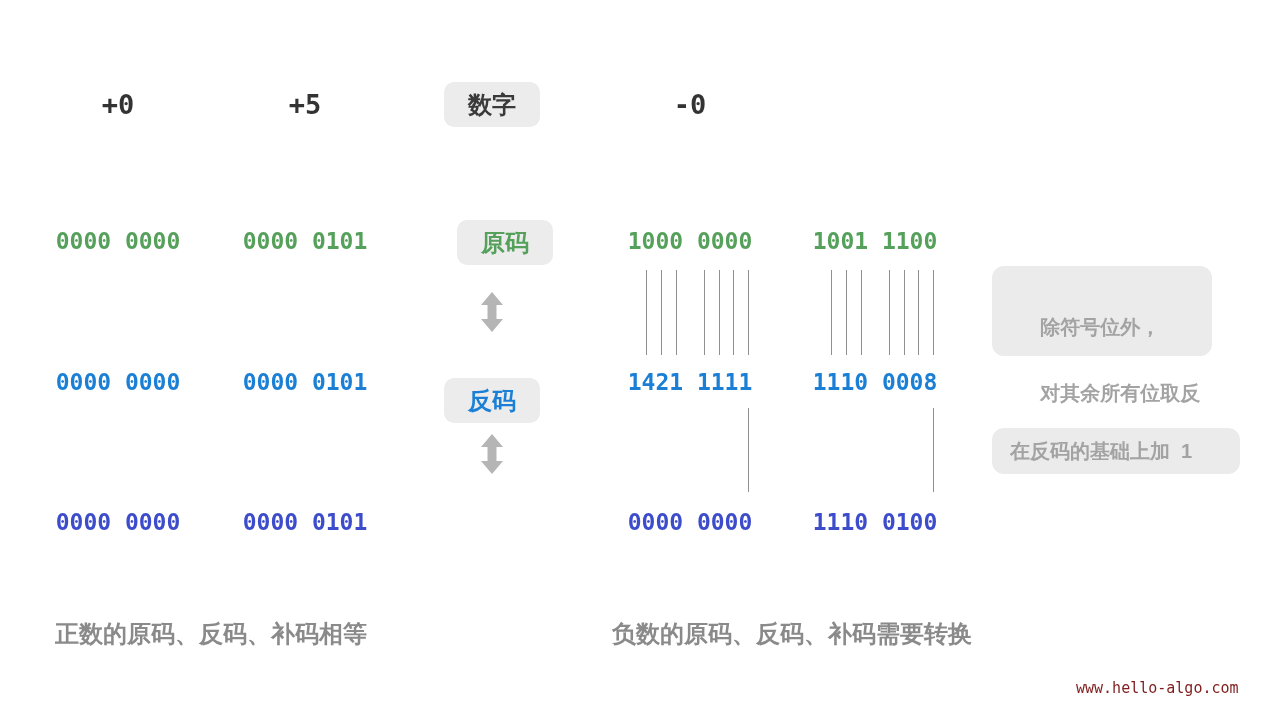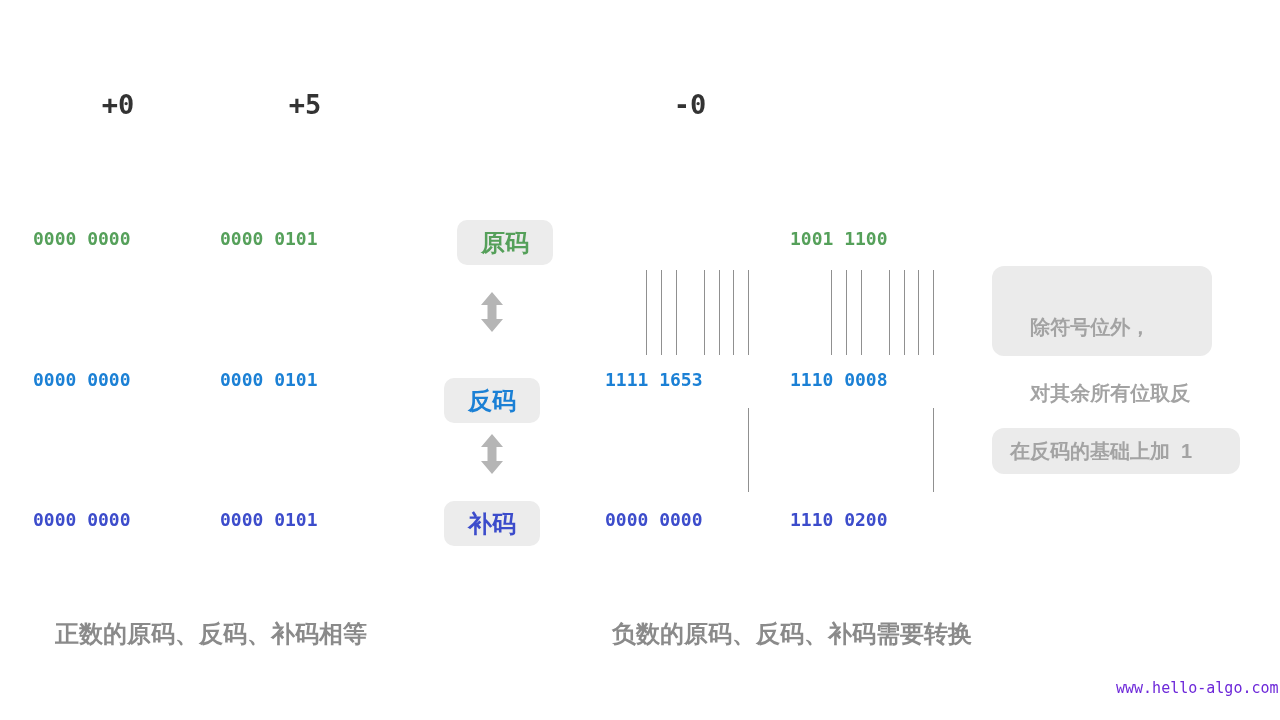--- a/index.html
+++ b/index.html
@@ -44,6 +44,7 @@
   <div class="num-header" style="left:33px;top:89px;">+0</div>
   <div class="num-header" style="left:220px;top:89px;">+5</div>
   <div class="num-header" style="left:605px;top:89px;">-0</div>
+  <div class="tagbox tag-dark" style="left:444px;top:82px;">数字</div>
 
   <div class="bin row-green" style="left:33px;top:228px;">0000 0000</div>
   <div class="bin row-green" style="left:220px;top:228px;">0000 0101</div>

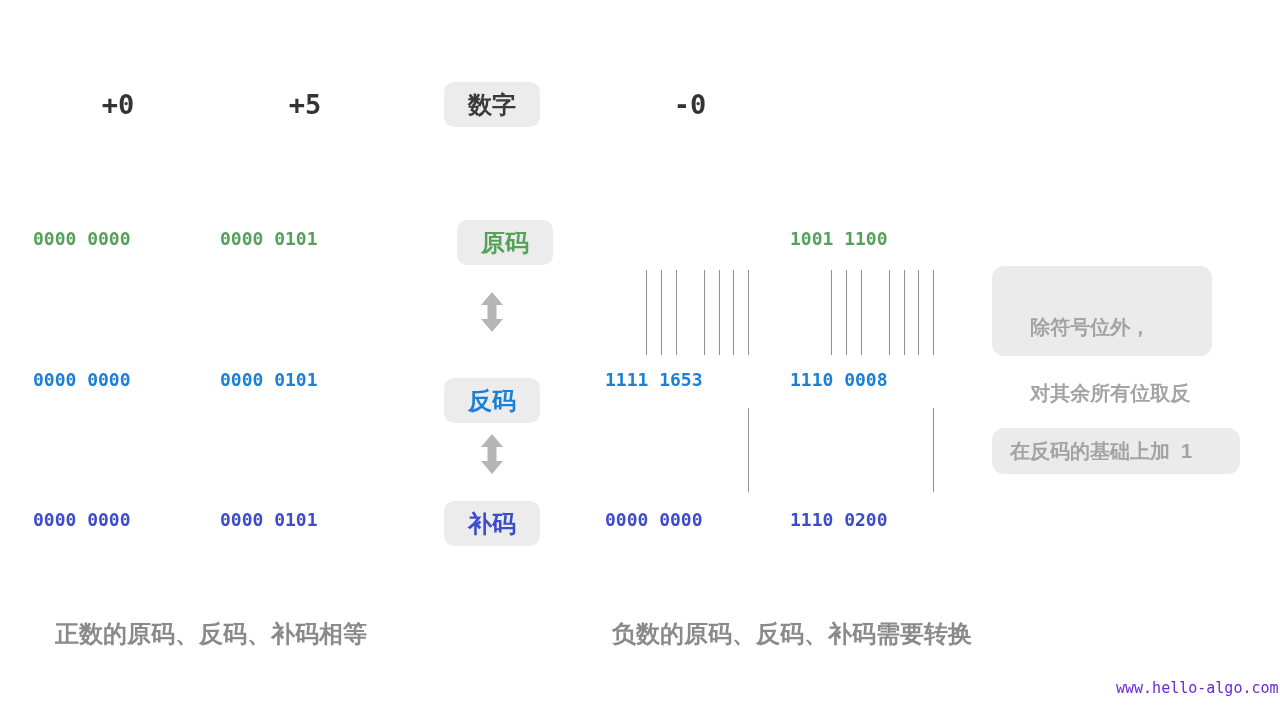--- a/index.html
+++ b/index.html
@@ -10,9 +10,9 @@
               font-family:"DejaVu Sans Mono",monospace;font-weight:bold;
               font-size:27px;color:#333333;letter-spacing:0px;}
 
-  .bin{position:absolute;width:170px;
+  .bin{position:absolute;width:170px;text-align:center;
        font-family:"DejaVu Sans Mono",monospace;font-weight:bold;
-       font-size:18px;white-space:pre;}
+       font-size:23px;white-space:pre;}
   .row-green{color:#55a05a;}
   .row-blue{color:#1b80d5;}
   .row-indigo{color:#3c4ccb;}

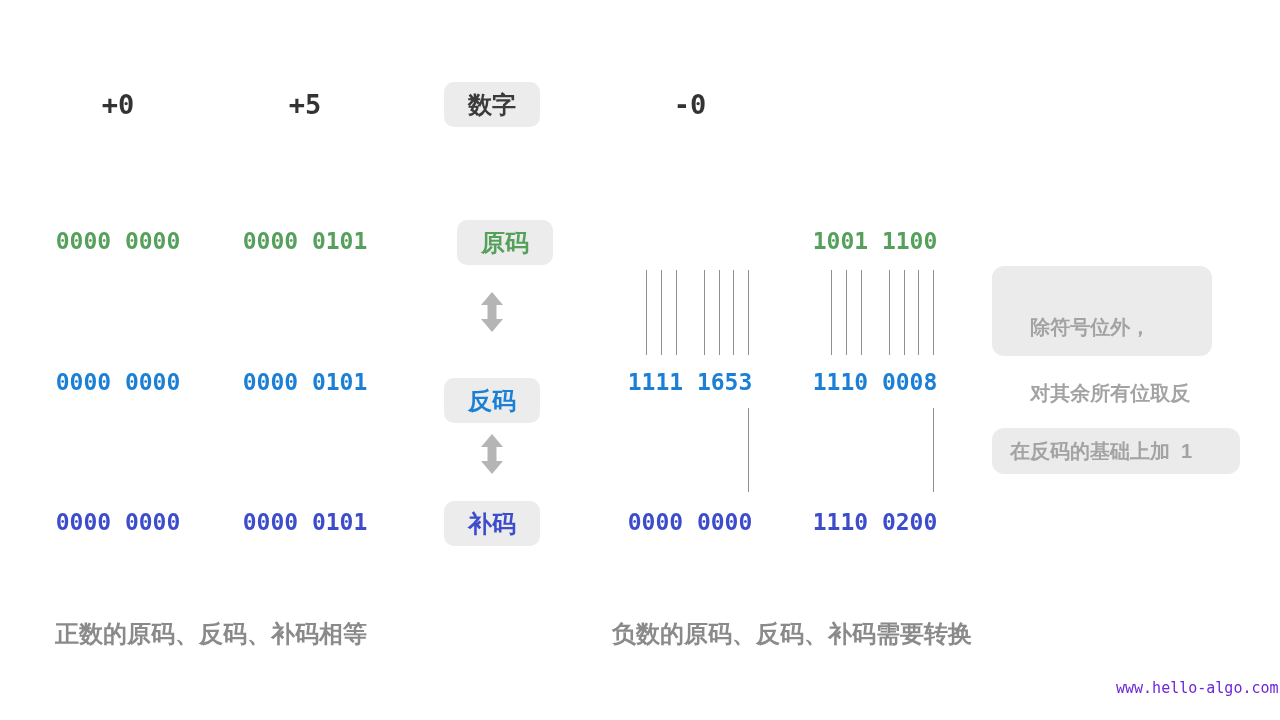--- a/index.html
+++ b/index.html
@@ -48,6 +48,7 @@
 
   <div class="bin row-green" style="left:33px;top:228px;">0000 0000</div>
   <div class="bin row-green" style="left:220px;top:228px;">0000 0101</div>
+  <div class="bin row-green" style="left:605px;top:228px;">1000 0000</div>
   <div class="bin row-green" style="left:790px;top:228px;">1001 1100</div>
   <div class="tagbox row-green" style="left:444px;top:220px;margin-left:13px;">原码</div>
 

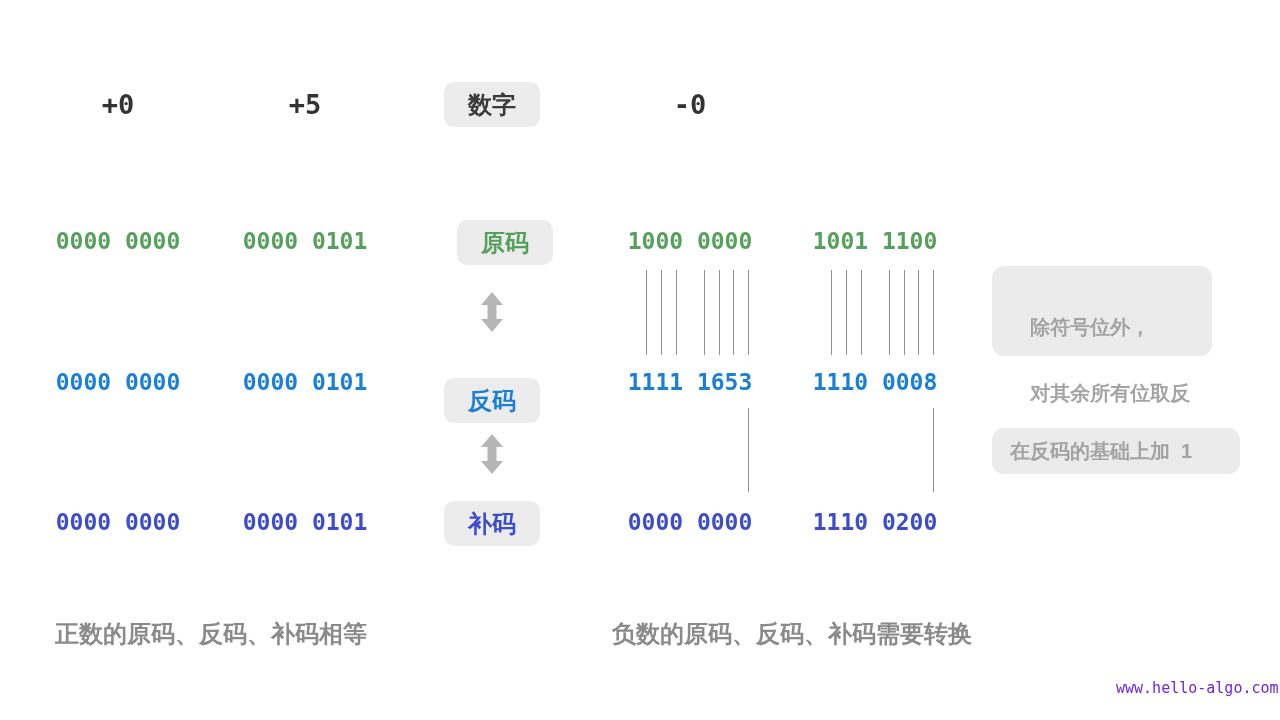--- a/index.html
+++ b/index.html
@@ -28,7 +28,7 @@
 
   .note{position:absolute;background:#ebebeb;border-radius:12px;box-sizing:border-box;
         font-weight:bold;font-size:20px;color:#a3a3a3;white-space:pre;
-        padding:12px 16px;line-height:33px;}
+        padding:12px 26px;line-height:33px;}
   .note2{padding:8px 18px;line-height:30px;}
 
   .caption{position:absolute;font-weight:bold;font-size:24px;color:#8a8a8a;white-space:pre;}

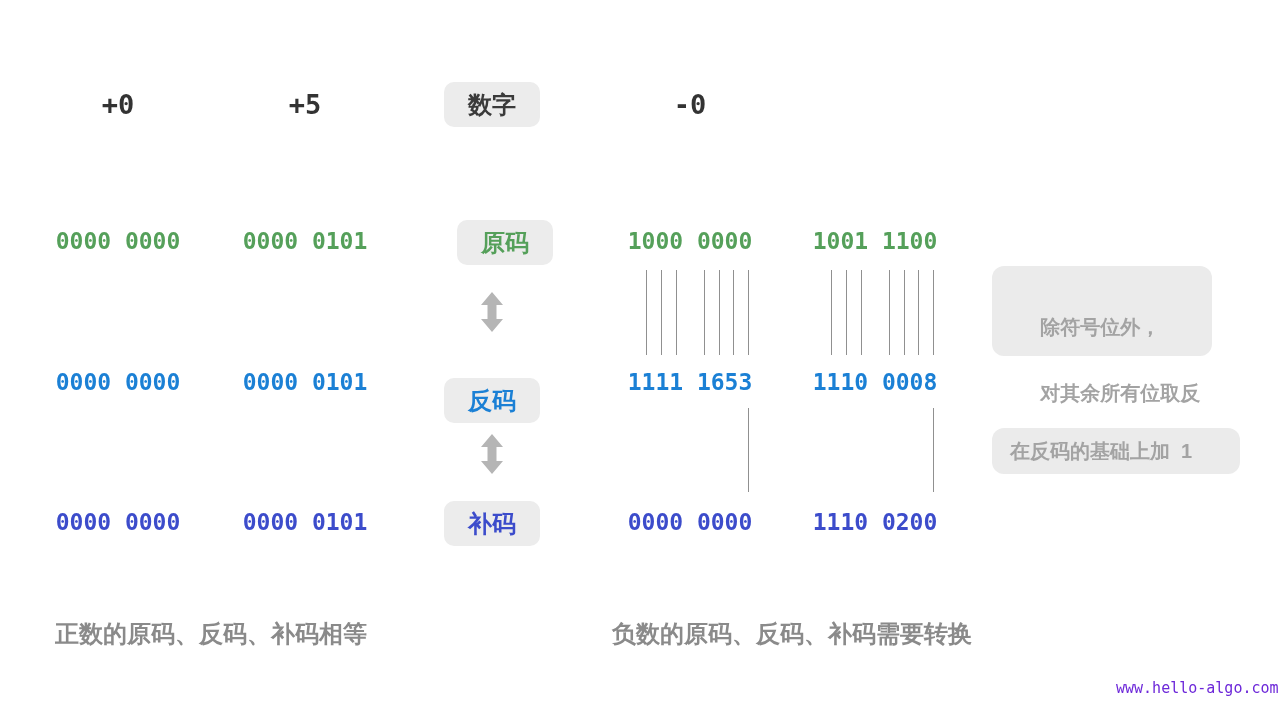--- a/index.html
+++ b/index.html
@@ -73,7 +73,7 @@
 
   <div class="bin row-blue" style="left:33px;top:369px;">0000 0000</div>
   <div class="bin row-blue" style="left:220px;top:369px;">0000 0101</div>
-  <div class="bin row-blue" style="left:605px;top:369px;">1111 1653</div>
+  <div class="bin row-blue" style="left:605px;top:369px;">1421 1111</div>
   <div class="bin row-blue" style="left:790px;top:369px;">1110 0008</div>
   <div class="tagbox row-blue" style="left:444px;top:378px;">反码</div>
 

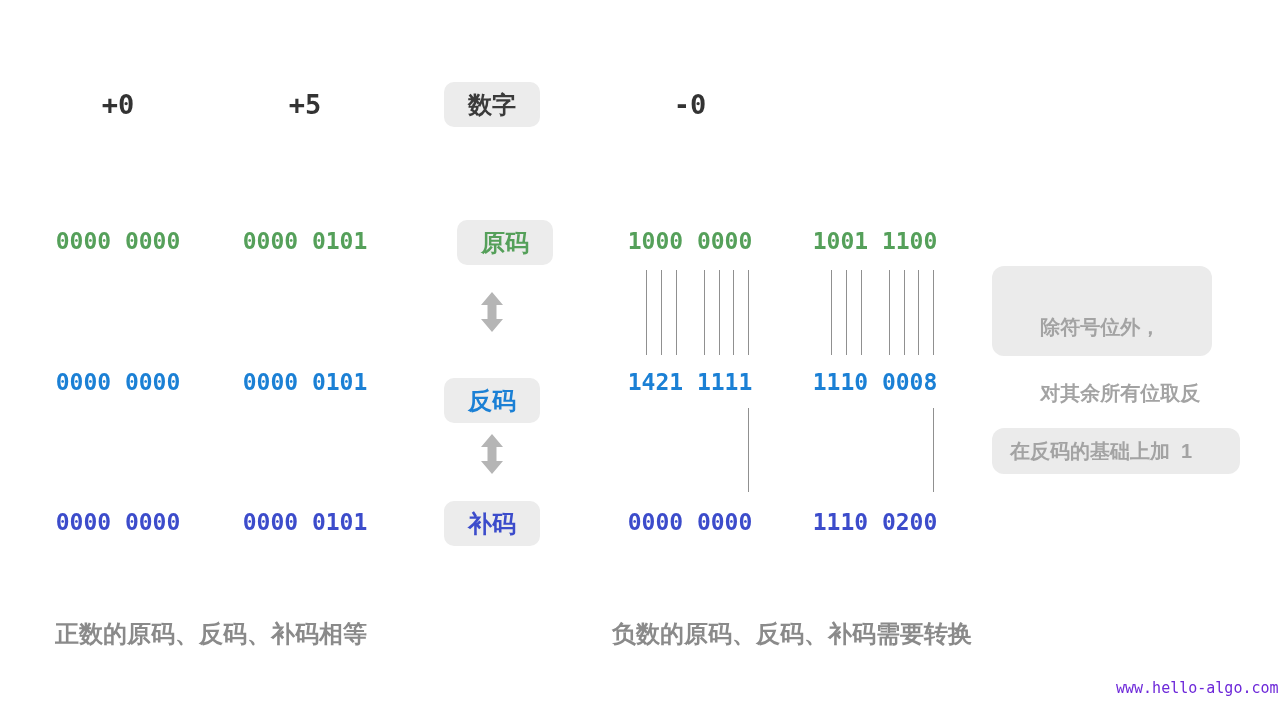--- a/index.html
+++ b/index.html
@@ -88,7 +88,6 @@
   <div class="bin row-indigo" style="left:220px;top:509px;">0000 0101</div>
   <div class="bin row-indigo" style="left:605px;top:509px;">0000 0000</div>
   <div class="bin row-indigo" style="left:790px;top:509px;">1110 0200</div>
-  <div class="tagbox row-indigo" style="left:444px;top:501px;">补码</div>
 
   <div class="note" style="left:992px;top:266px;width:220px;height:90px;">
     <span>除符号位外，</span><br>

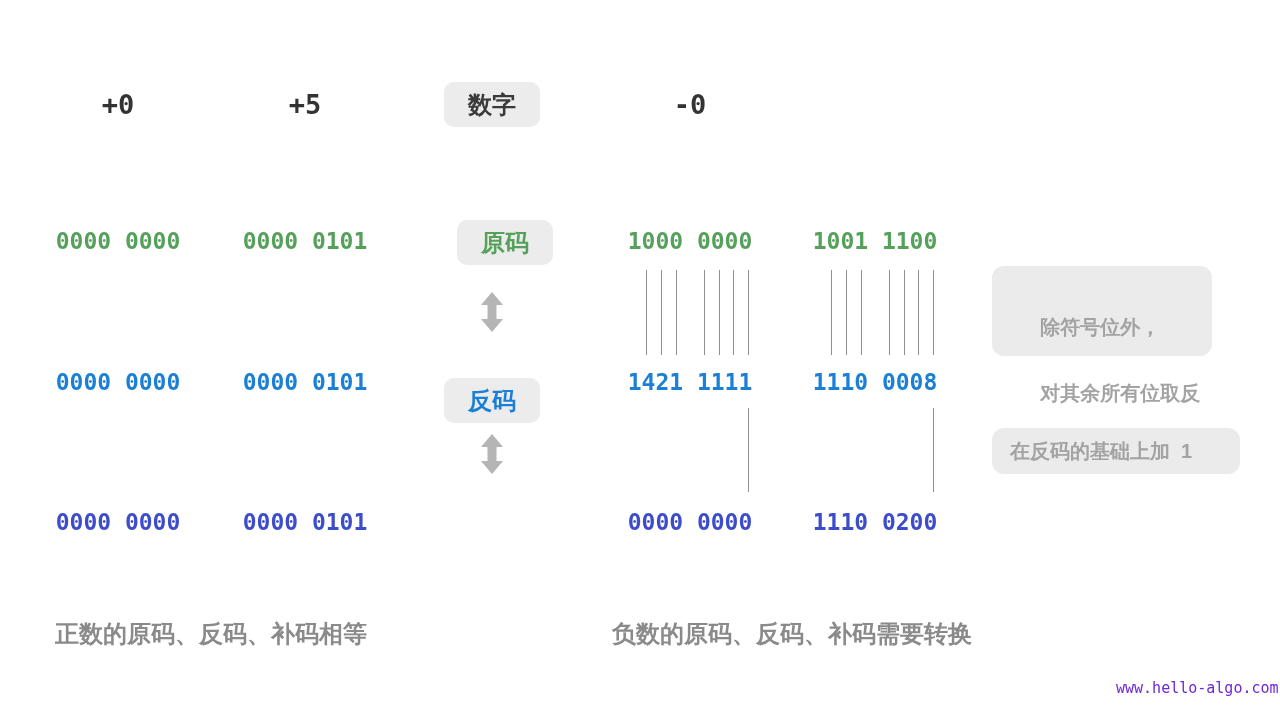--- a/index.html
+++ b/index.html
@@ -87,7 +87,7 @@
   <div class="bin row-indigo" style="left:33px;top:509px;">0000 0000</div>
   <div class="bin row-indigo" style="left:220px;top:509px;">0000 0101</div>
   <div class="bin row-indigo" style="left:605px;top:509px;">0000 0000</div>
-  <div class="bin row-indigo" style="left:790px;top:509px;">1110 0200</div>
+  <div class="bin row-indigo" style="left:790px;top:509px;">1110 0100</div>
 
   <div class="note" style="left:992px;top:266px;width:220px;height:90px;">
     <span>除符号位外，</span><br>

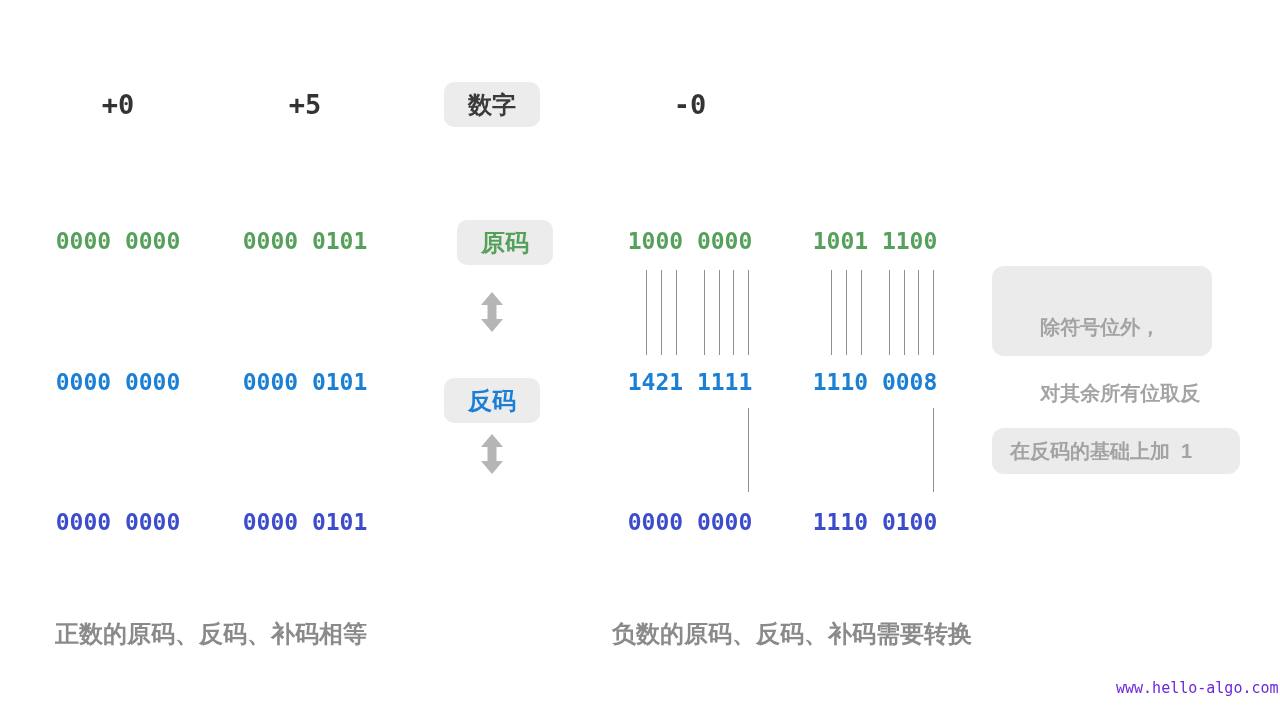--- a/index.html
+++ b/index.html
@@ -34,7 +34,7 @@
   .caption{position:absolute;font-weight:bold;font-size:24px;color:#8a8a8a;white-space:pre;}
 
   .watermark{position:absolute;font-family:"DejaVu Sans Mono",monospace;
-             font-size:15px;color:#6d28d9;margin-left:40px;}
+             font-size:15px;color:#7f1d1d;}
 </style>
 </head>
 <body>

